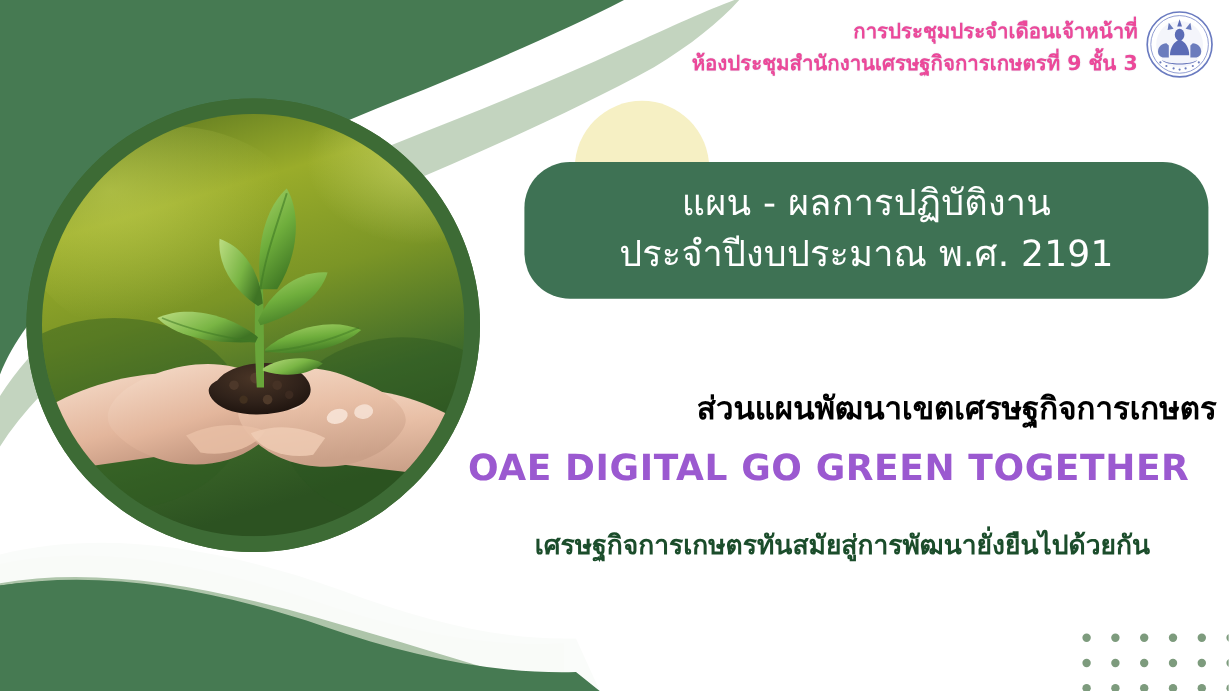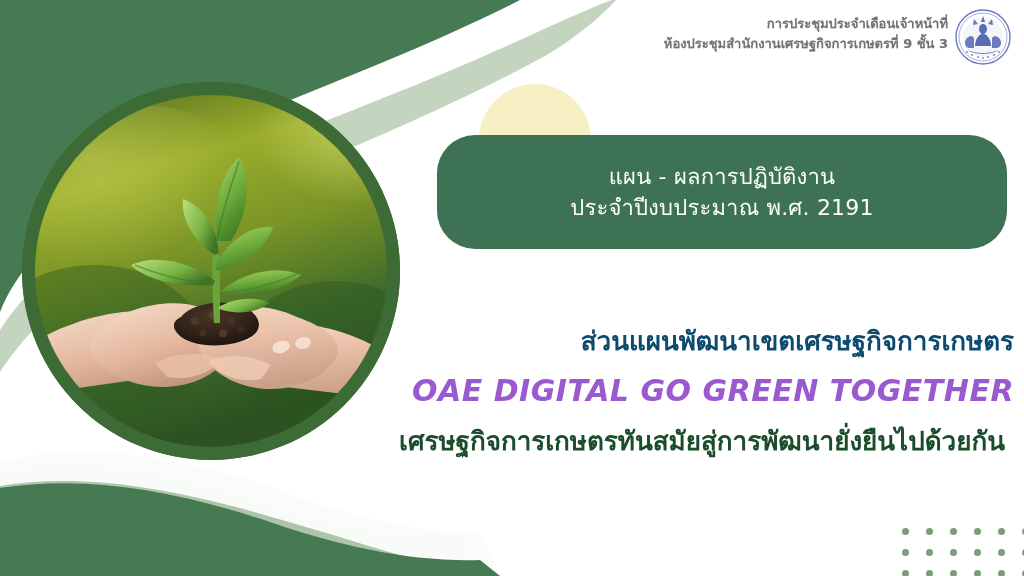--- a/index.html
+++ b/index.html
@@ -43,9 +43,9 @@
   }
   .header-text {
     text-align: right;
-    color: #737373;
-    font-family: "DejaVu Sans", "Liberation Sans", sans-serif;
-    font-size: 13px;
+    color: #ec4899;
+    font-family: "DejaVu Sans", "Liberation Sans", sans-serif;
+    font-size: 17px;
     line-height: 1.55;
     font-weight: 600;
     padding-top: 6px;

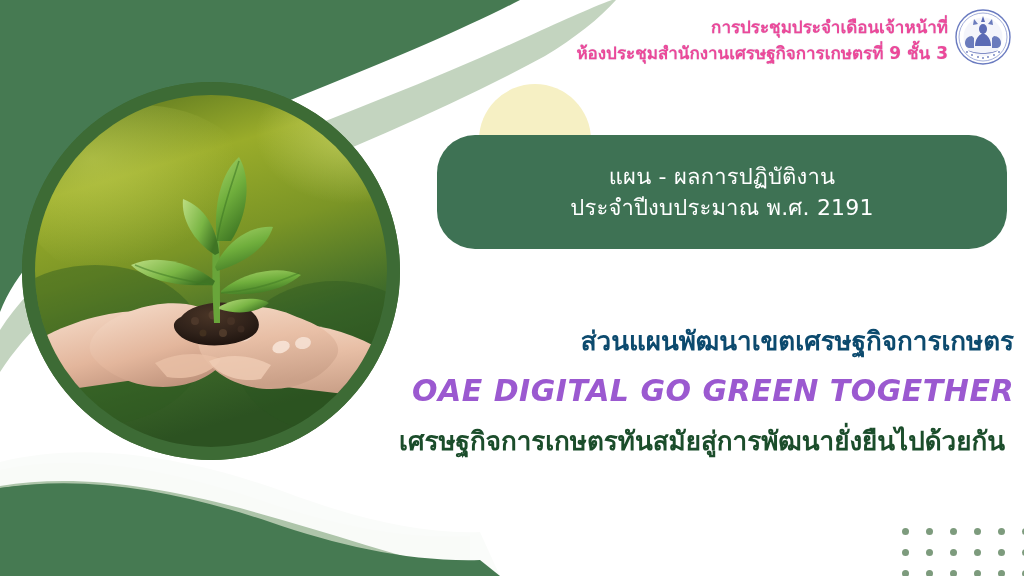--- a/index.html
+++ b/index.html
@@ -119,7 +119,7 @@
   .title-line {
     color: #ffffff;
     font-family: "DejaVu Sans", "Liberation Sans", sans-serif;
-    font-size: 22px;
+    font-size: 30px;
     font-weight: 400;
     line-height: 1.42;
     letter-spacing: 0.2px;

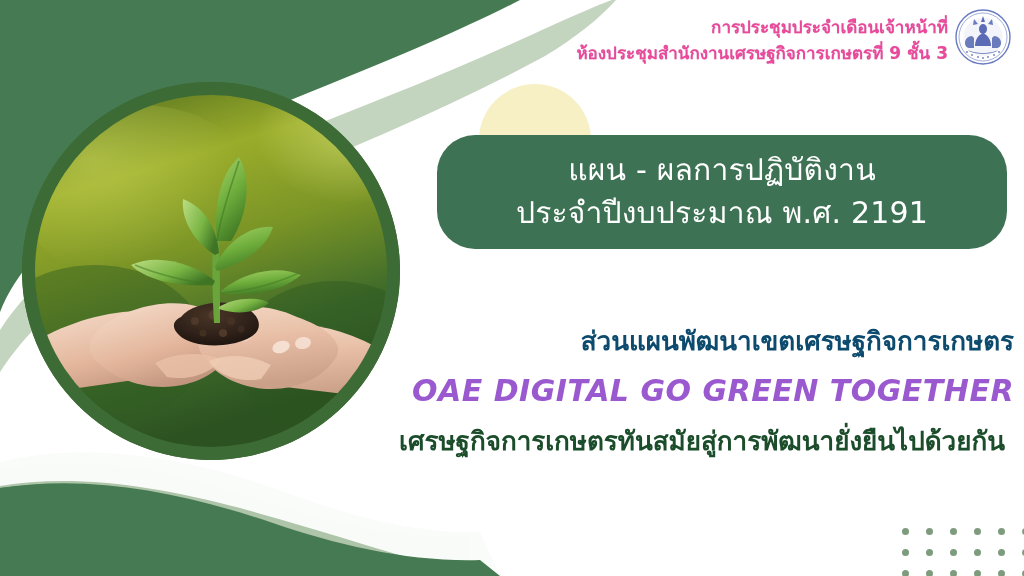--- a/index.html
+++ b/index.html
@@ -136,7 +136,7 @@
     text-align: center;
   }
   .sub-th1 {
-    color: #0c4a6e;
+    color: #000000;
     font-family: "DejaVu Sans", "Liberation Sans", sans-serif;
     font-size: 26px;
     font-weight: 700;

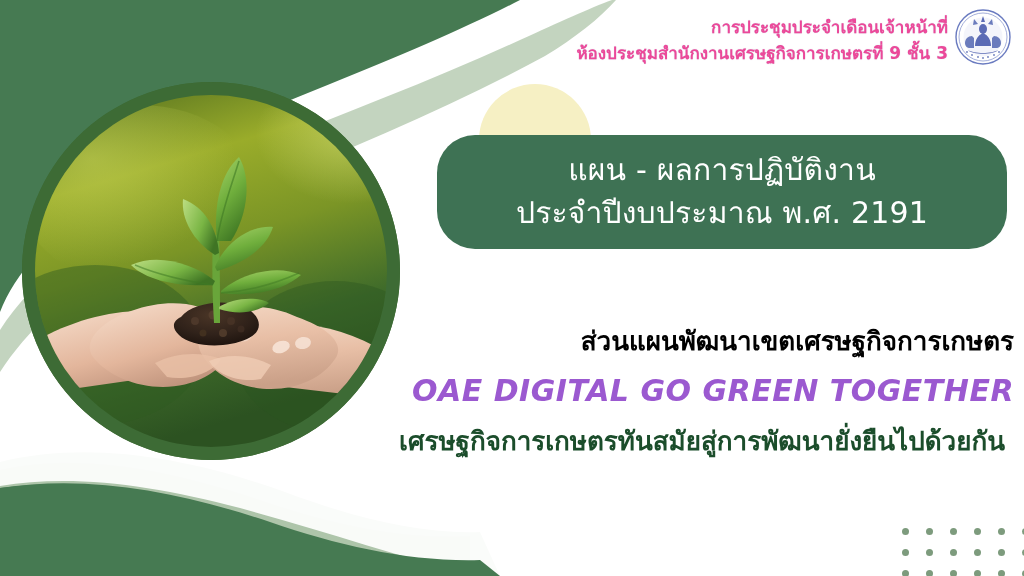--- a/index.html
+++ b/index.html
@@ -153,10 +153,9 @@
     letter-spacing: 0.5px;
     line-height: 1.7;
     white-space: nowrap;
-    text-align: right;
+    text-align: left;
     display: block;
     margin-top: 4px;
-    font-style: italic;
   }
   .sub-th2 {
     color: #1b4d2b;

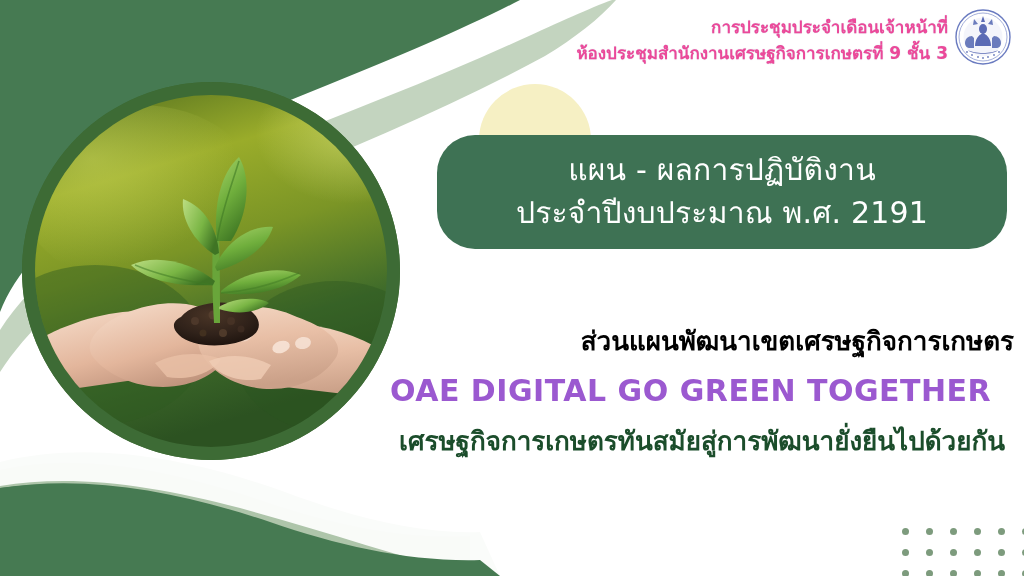--- a/index.html
+++ b/index.html
@@ -160,13 +160,13 @@
   .sub-th2 {
     color: #1b4d2b;
     font-family: "DejaVu Sans", "Liberation Sans", sans-serif;
-    font-size: 26px;
+    font-size: 22px;
     font-weight: 700;
     line-height: 1.6;
     white-space: nowrap;
     text-align: center;
     display: block;
-    margin-top: 5px;
+    margin-top: 22px;
   }
 
   

